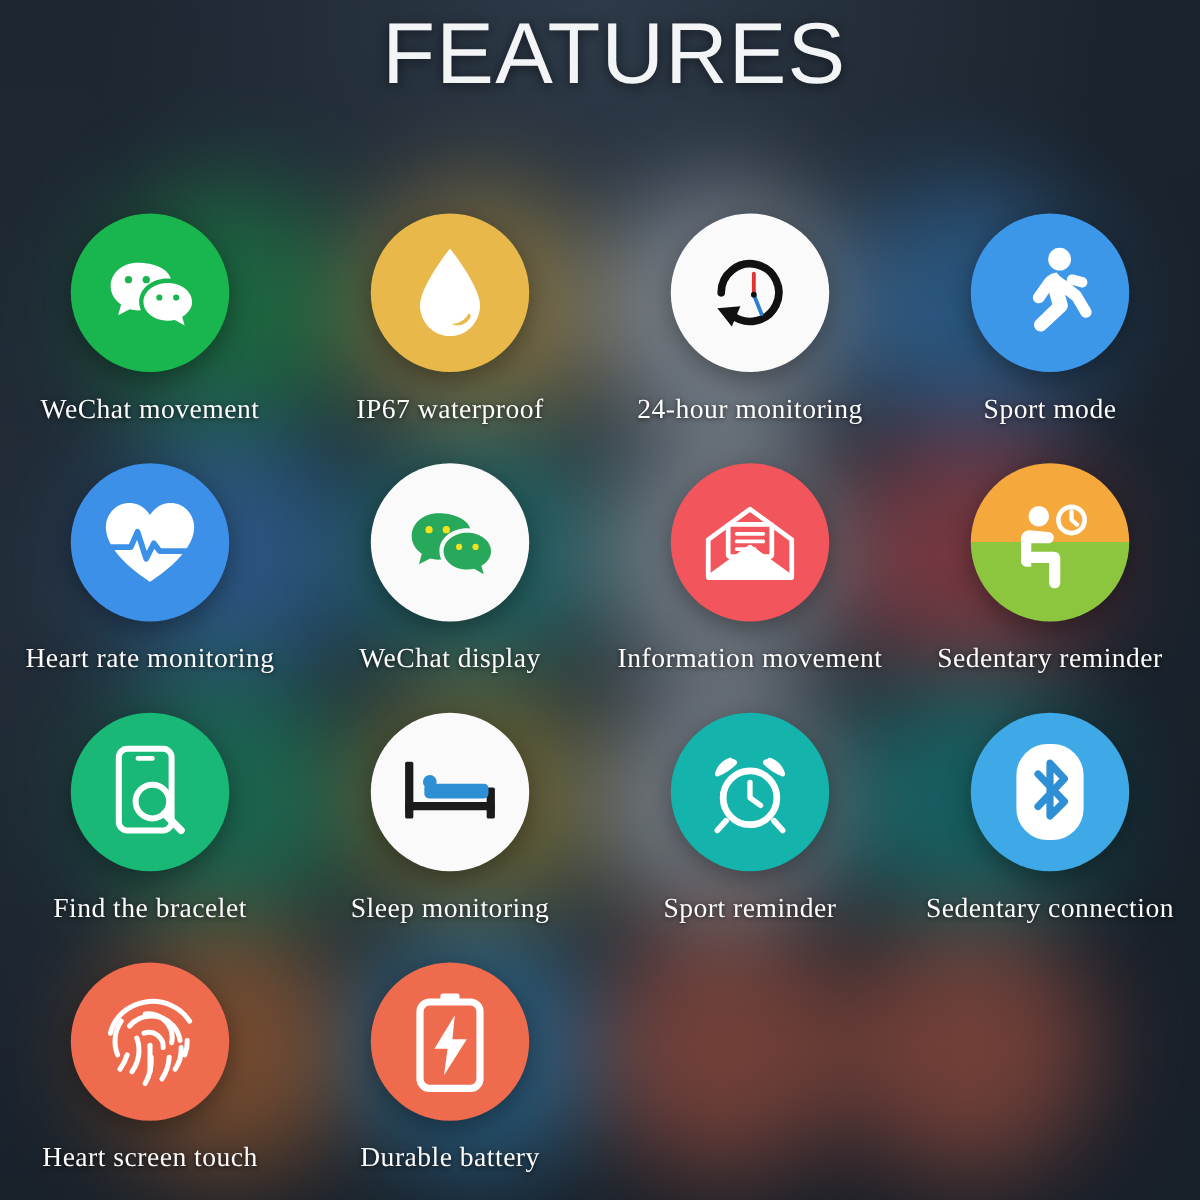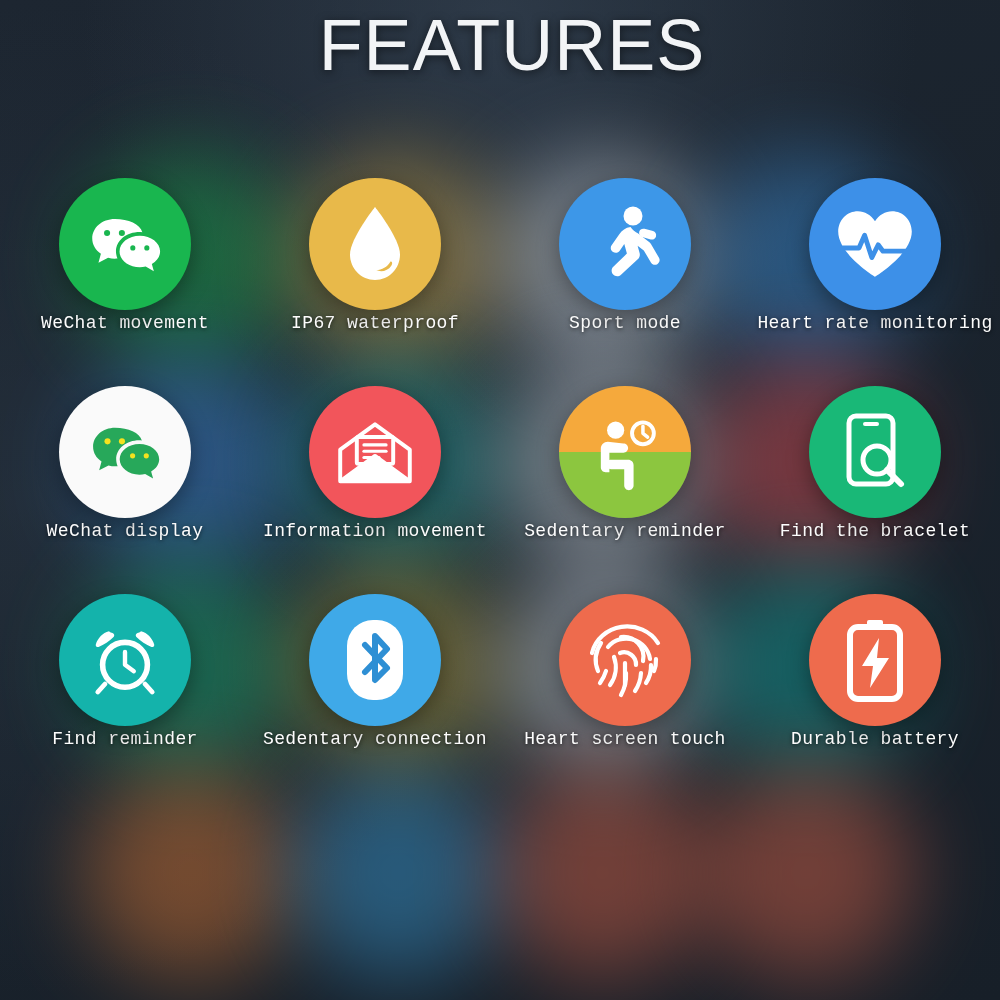--- a/index.html
+++ b/index.html
@@ -71,10 +71,10 @@
   }
   .disc svg { display:block; }
   .cap {
-    margin-top:3px;
+    margin-top:18px;
     color:#fdfdfd;
-    font-family:Liberation Mono, monospace;
-    font-size:18px;
+    font-family:Liberation Serif, serif;
+    font-size:23px;
     letter-spacing:.4px;
     white-space:nowrap;
     text-shadow:0 1px 4px rgba(0,0,0,.7);

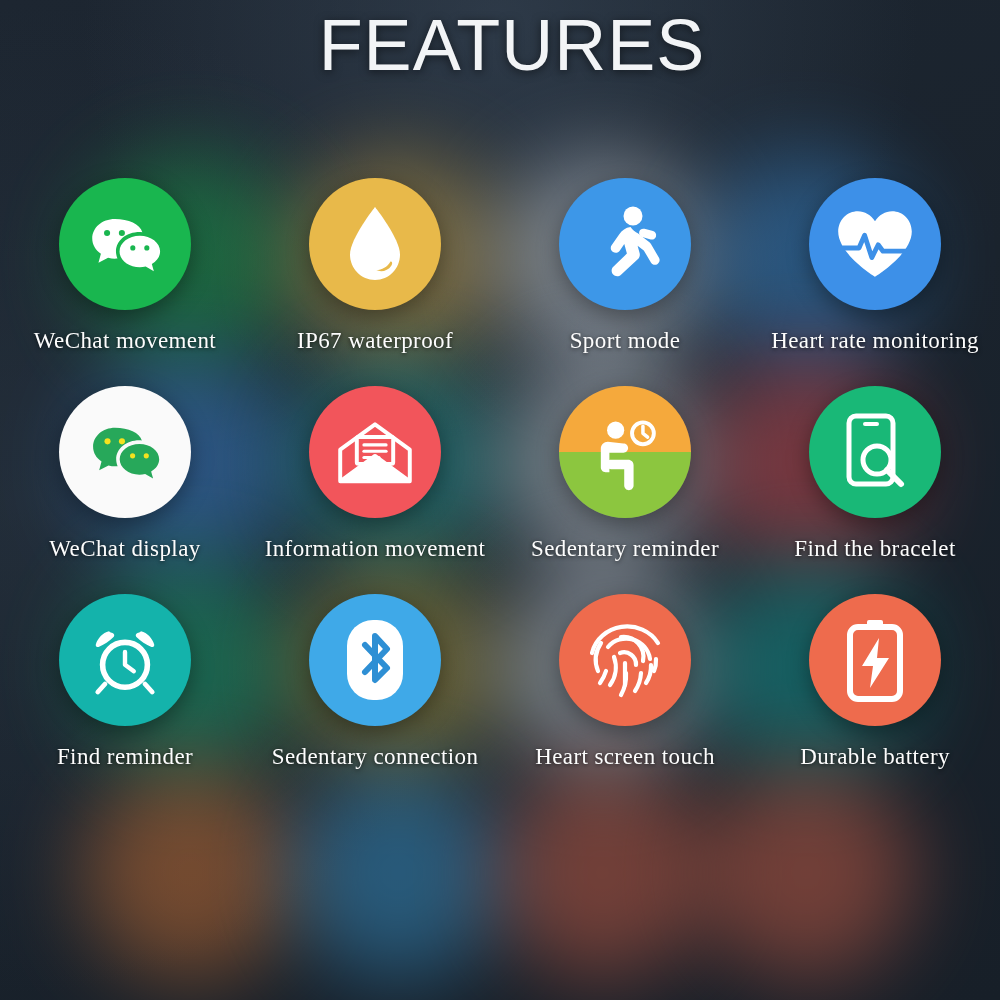--- a/index.html
+++ b/index.html
@@ -129,6 +129,18 @@
       <div class="cap">IP67 waterproof</div>
     </div>
     <div class="cell">
+      <div class="disc" style="background: rgb(250, 250, 250);">
+    <svg width="80" height="80" viewBox="0 0 100 100">
+      <path fill="none" stroke="#111111" stroke-width="8" stroke-linecap="round" d="M20 50a30 30 0 1 1 11 23"></path>
+      <path fill="#111111" d="M31 85 L16 66 L40 64 Z"></path>
+      <line x1="54" y1="30" x2="54" y2="52" stroke="#E0322F" stroke-width="4" stroke-linecap="round"></line>
+      <line x1="54" y1="52" x2="62" y2="72" stroke="#2D7FD0" stroke-width="4" stroke-linecap="round"></line>
+      <circle cx="54" cy="52" r="3" fill="#111111"></circle>
+    </svg>
+      </div>
+      <div class="cap">24-hour monitoring</div>
+    </div>
+    <div class="cell">
       <div class="disc" style="background: rgb(61, 151, 232);">
     <svg width="70" height="78" viewBox="0 0 70 78">
       <circle cx="43" cy="11" r="9.5" fill="#ffffff"></circle>

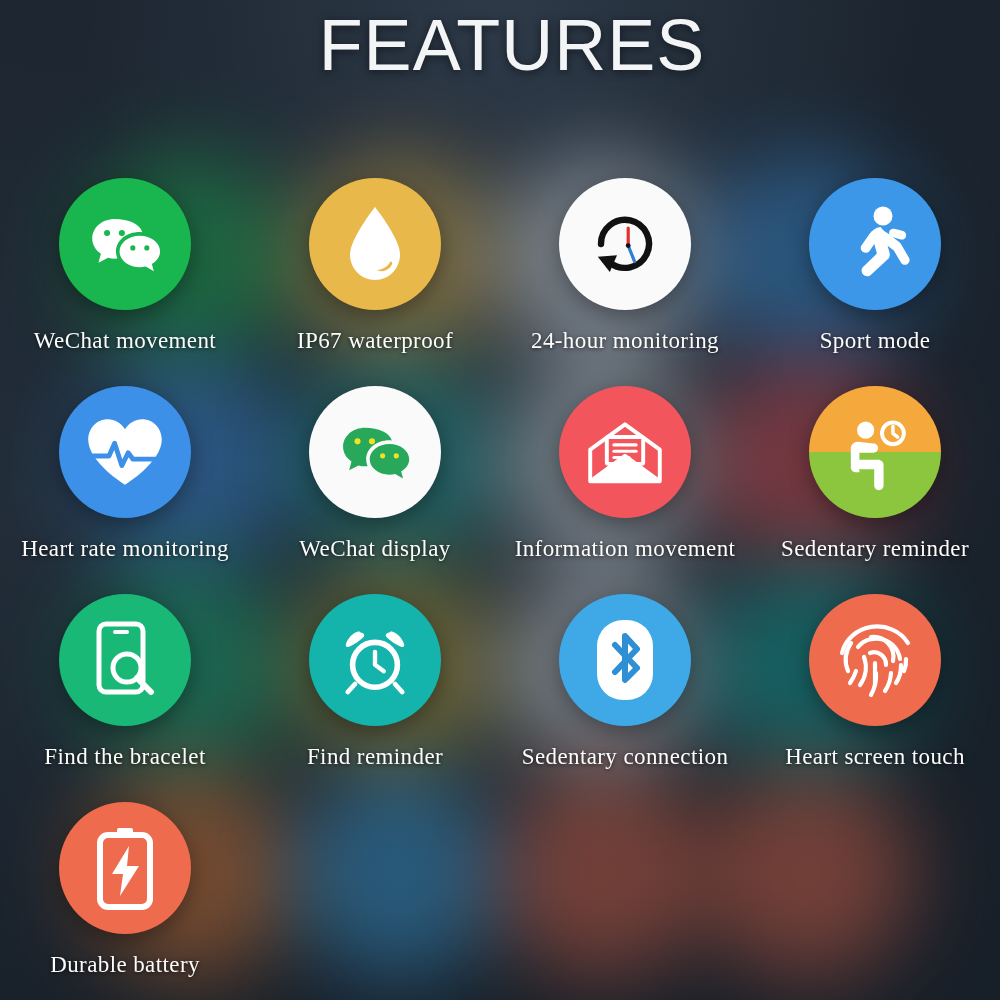--- a/index.html
+++ b/index.html
@@ -210,6 +210,18 @@
       <div class="cap">Find the bracelet</div>
     </div>
     <div class="cell">
+      <div class="disc" style="background: rgb(250, 250, 250);">
+    <svg width="84" height="60" viewBox="0 0 110 78">
+      <rect x="6" y="6" width="9" height="62" rx="2" fill="#1B1B1B"></rect>
+      <rect x="95" y="34" width="9" height="34" rx="2" fill="#1B1B1B"></rect>
+      <rect x="6" y="50" width="98" height="9" rx="2" fill="#1B1B1B"></rect>
+      <rect x="27" y="30" width="70" height="16" rx="5" fill="#2E8FD4"></rect>
+      <circle cx="33" cy="28" r="7.5" fill="#2E8FD4"></circle>
+    </svg>
+      </div>
+      <div class="cap">Sleep monitoring</div>
+    </div>
+    <div class="cell">
       <div class="disc" style="background: rgb(20, 179, 171);">
     <svg width="80" height="80" viewBox="0 0 100 100">
       <path fill="#ffffff" d="M30 14c-8 2-14 8.5-16.5 16.5-.6 2.1 1.4 3.9 3.4 3.1 7-2.8 13.5-7 18.8-12.3 1.6-1.6.9-4.3-1.3-5C33 15.7 31.5 15.6 30 14z"></path>

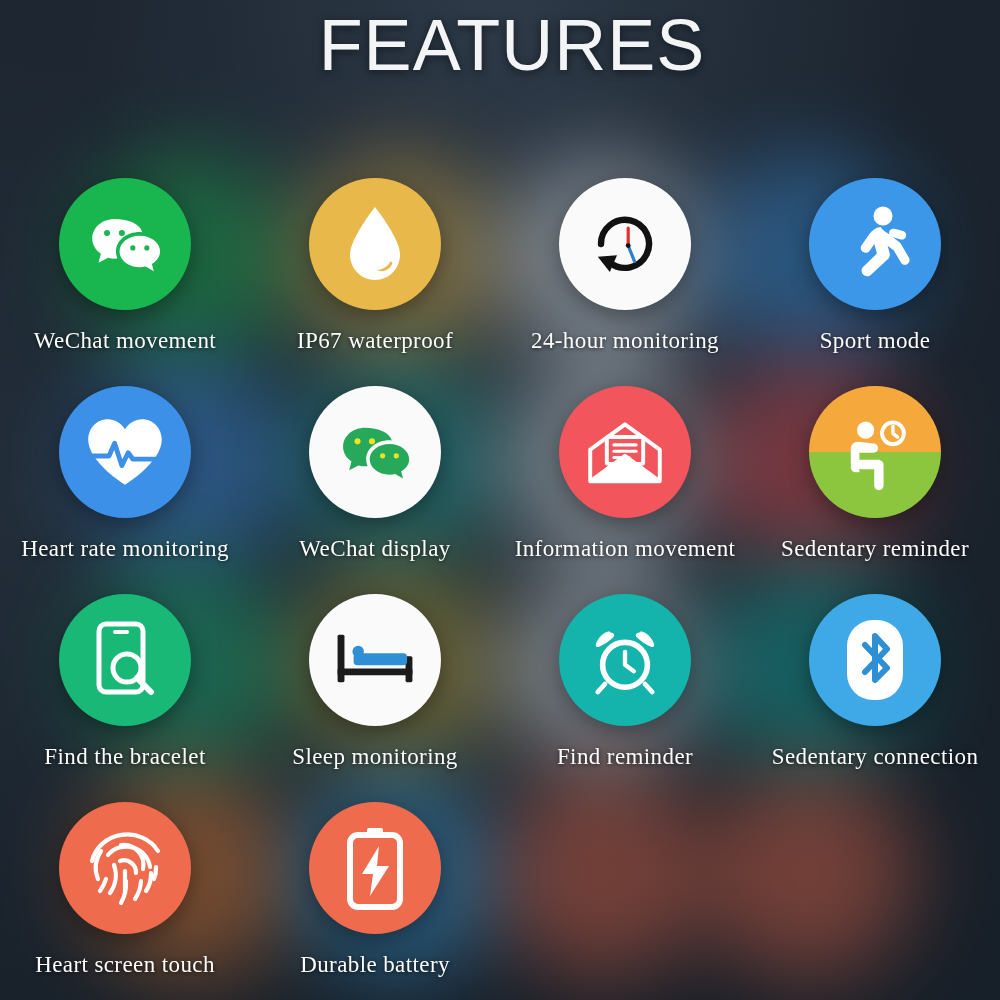--- a/index.html
+++ b/index.html
@@ -232,7 +232,7 @@
       <line x1="75" y1="80" x2="84" y2="90" stroke="#ffffff" stroke-width="6" stroke-linecap="round"></line>
     </svg>
       </div>
-      <div class="cap">Find reminder</div>
+      <div class="cap">Sport reminder</div>
     </div>
     <div class="cell">
       <div class="disc" style="background: rgb(63, 169, 232);">

